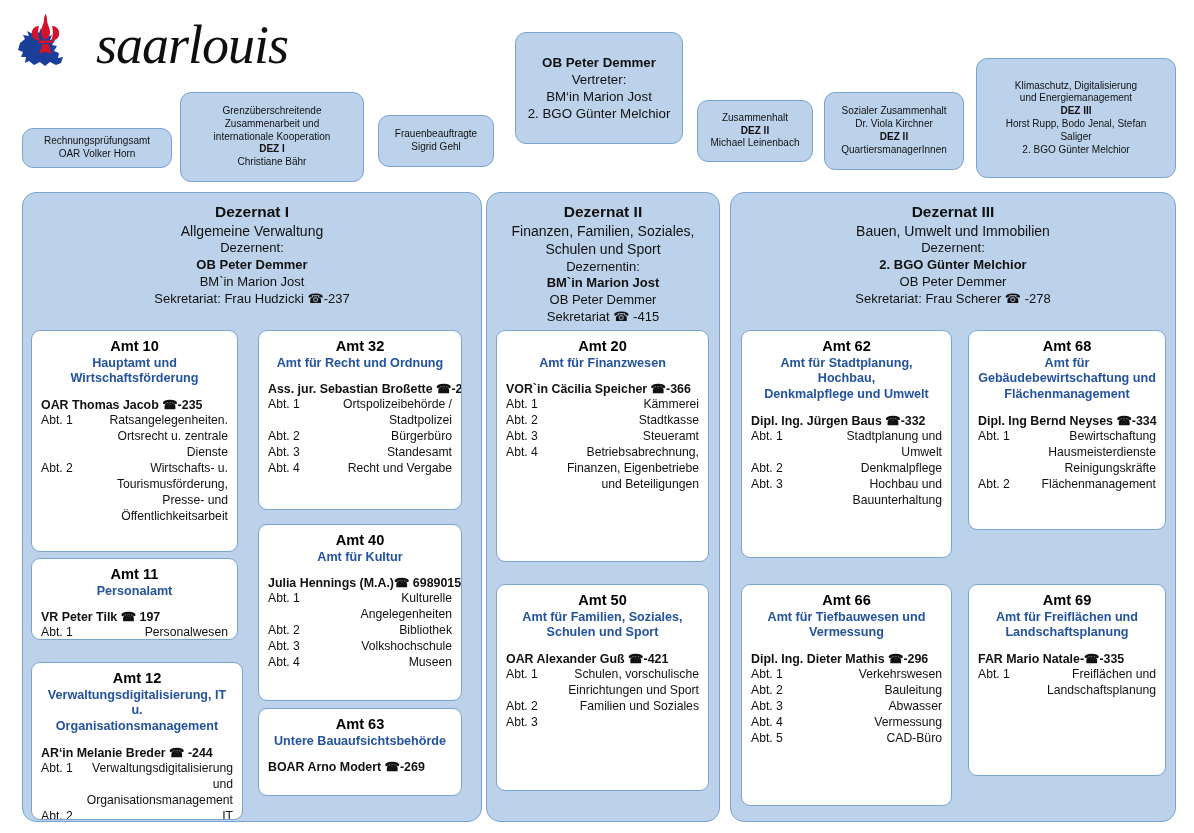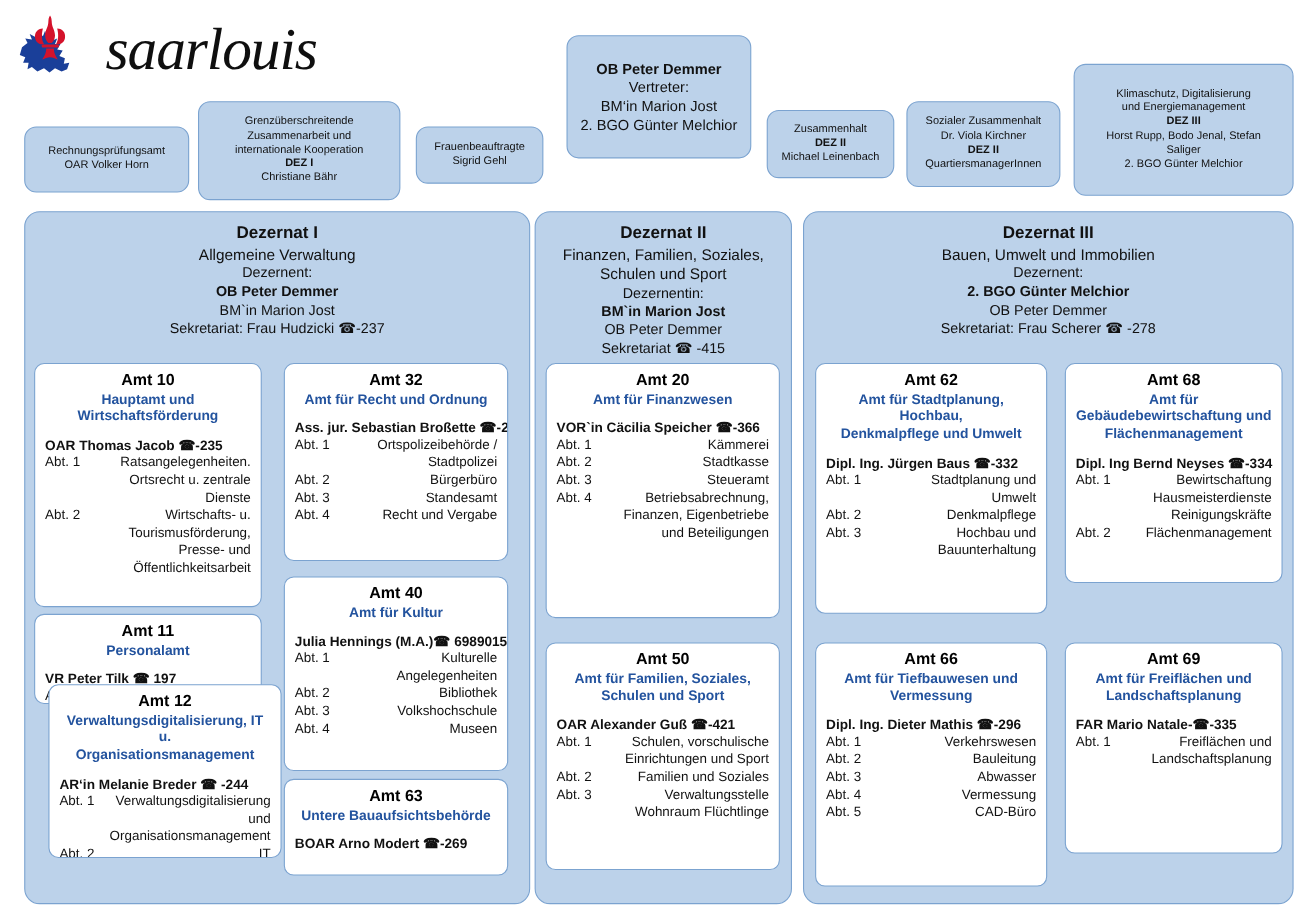--- a/index.html
+++ b/index.html
@@ -139,7 +139,7 @@
   <span id="wordmark">saarlouis</span>
 </div>
 
-<div class="bbox" style="left:22px;  top:115px; width:150px; height:60px;">
+<div class="bbox" style="left:22px;  top:128px; width:150px; height:40px;">
     <div>Rechnungsprüfungsamt</div>
     <div>OAR Volker Horn</div>
   </div>

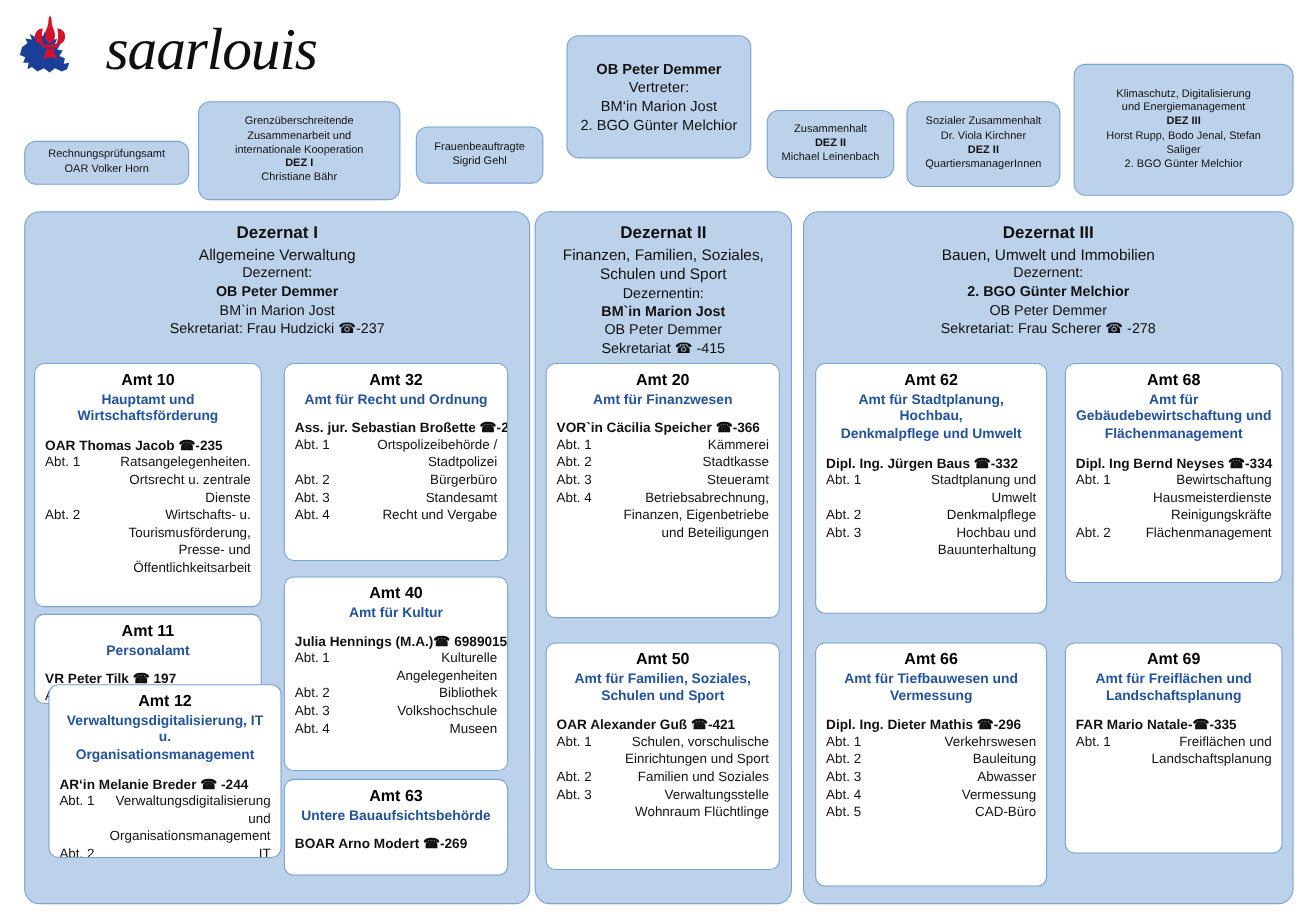--- a/index.html
+++ b/index.html
@@ -242,7 +242,7 @@
       <span class="abt-txt">Personalwesen</span>
     </div>
   </div>
-<div class="card" style="left:31px;  top:622px; width:212px; height:158px;margin-left:13px;">
+<div class="card" style="left:31px;  top:662px; width:212px; height:158px;">
     <div class="amt-no">Amt 12</div>
     <div class="amt-sub">Verwaltungsdigitalisierung, IT u.<br>Organisationsmanagement</div>
     <div class="lead">AR‘in Melanie Breder ☎ -244</div>

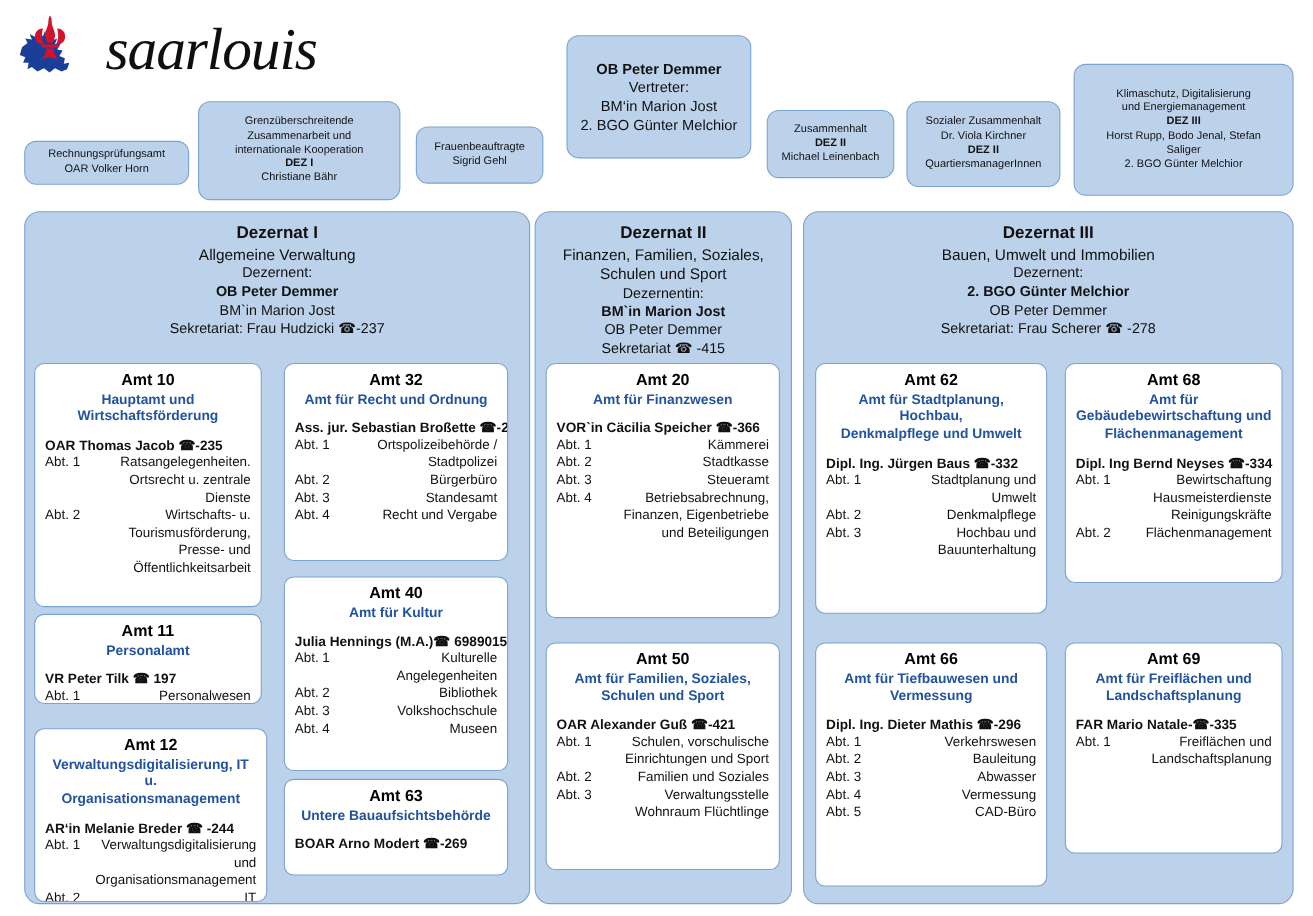--- a/index.html
+++ b/index.html
@@ -339,7 +339,6 @@
     </div>
     <div class="abt-row">
       <span class="abt-lbl">Abt. 3&nbsp;</span>
-      <span class="abt-txt">Verwaltungsstelle<br>Wohnraum Flüchtlinge</span>
     </div>
   </div>
 

